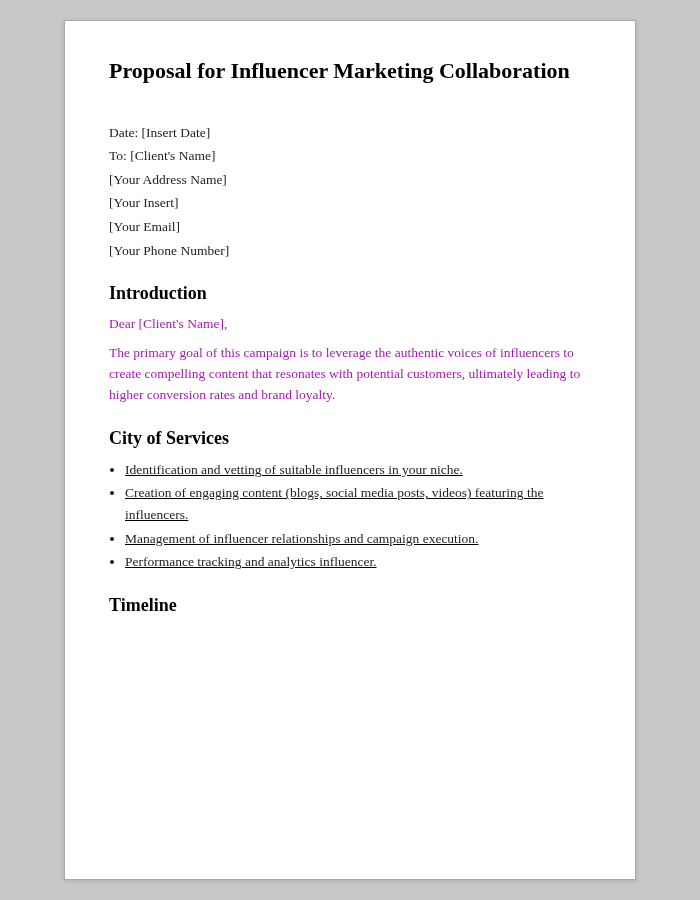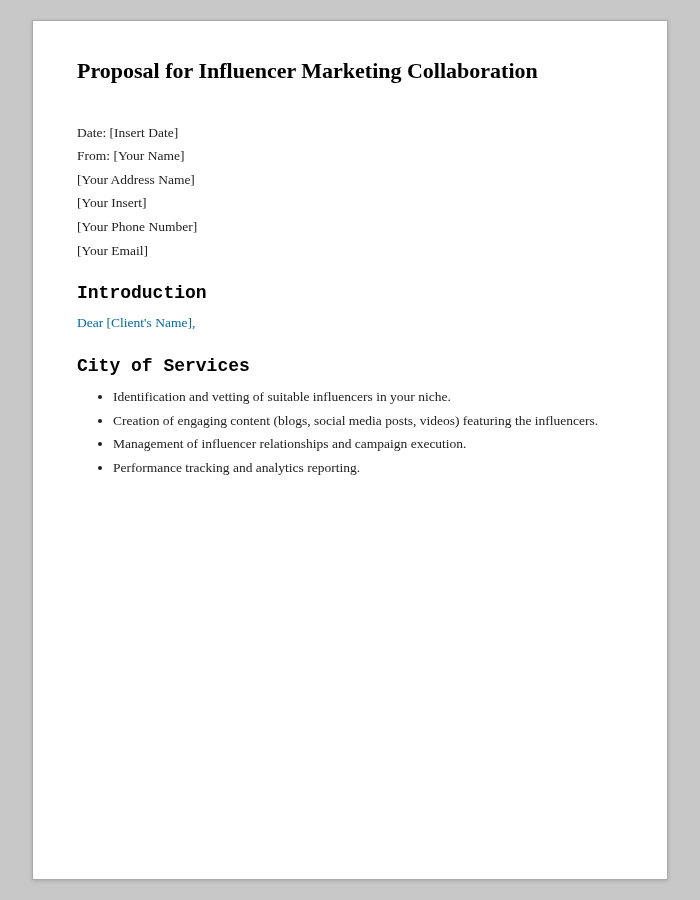--- a/index.html
+++ b/index.html
@@ -19,7 +19,7 @@
     }
 
     .page-container {
-      width: 636px;
+      width: 572px;
       min-height: 860px;
       background: #ffffff;
       border: 1px solid #aaaaaa;

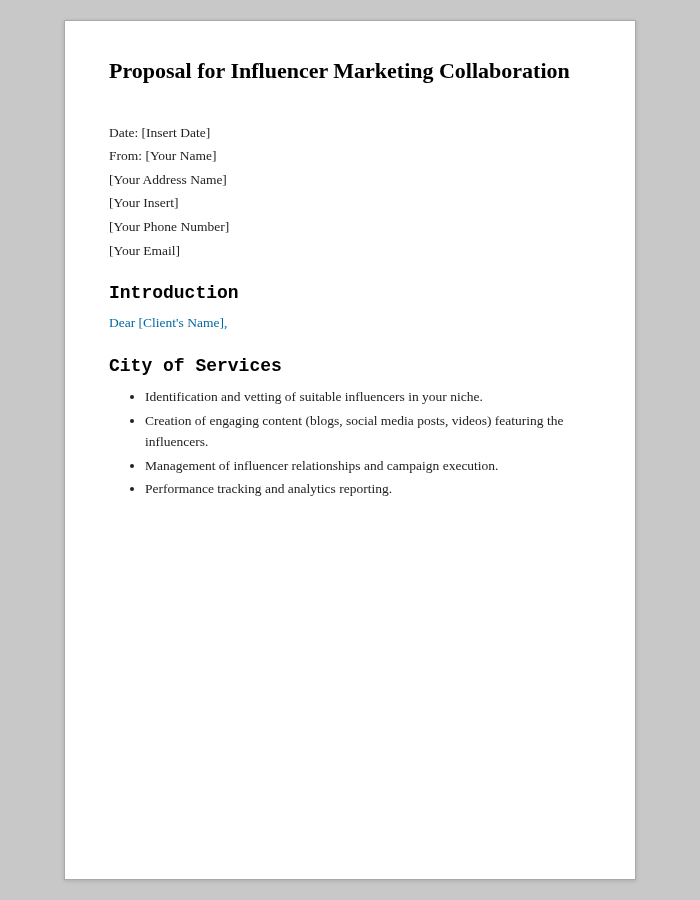--- a/index.html
+++ b/index.html
@@ -88,6 +88,7 @@
 
   <div class="meta-block">
     <div class="meta-line">Date: [Insert Date]</div>
+    <div class="meta-line">To: [Client's Name]</div>
     <div class="meta-line">From: [Your Name]</div>
     <div class="meta-line">[Your Address Name]</div>
     <div class="meta-line">[Your Insert]</div>

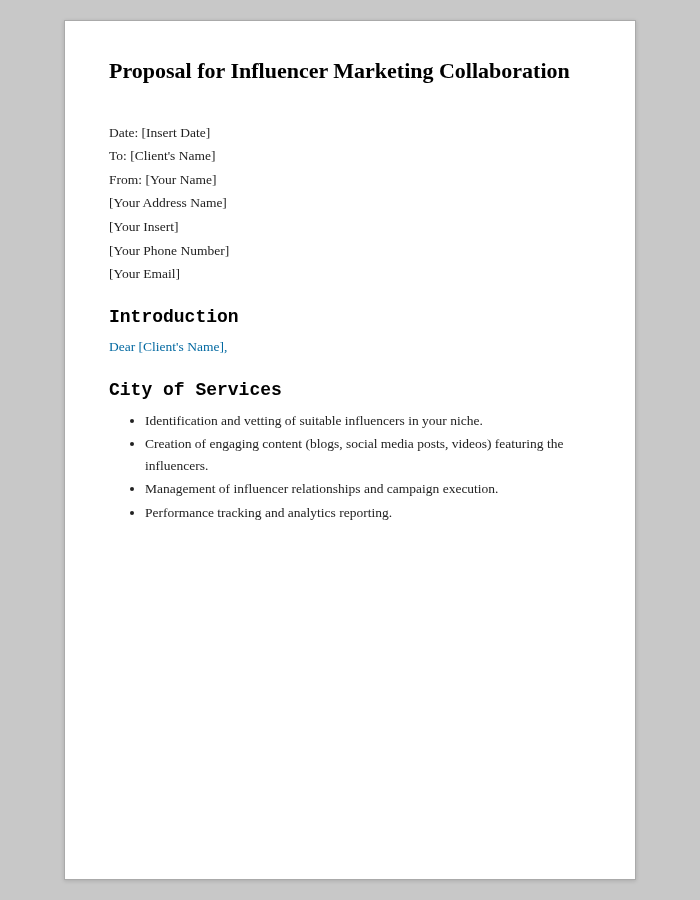--- a/index.html
+++ b/index.html
@@ -89,7 +89,6 @@
   <div class="meta-block">
     <div class="meta-line">Date: [Insert Date]</div>
     <div class="meta-line">To: [Client's Name]</div>
-    <div class="meta-line">From: [Your Name]</div>
     <div class="meta-line">[Your Address Name]</div>
     <div class="meta-line">[Your Insert]</div>
     <div class="meta-line">[Your Phone Number]</div>

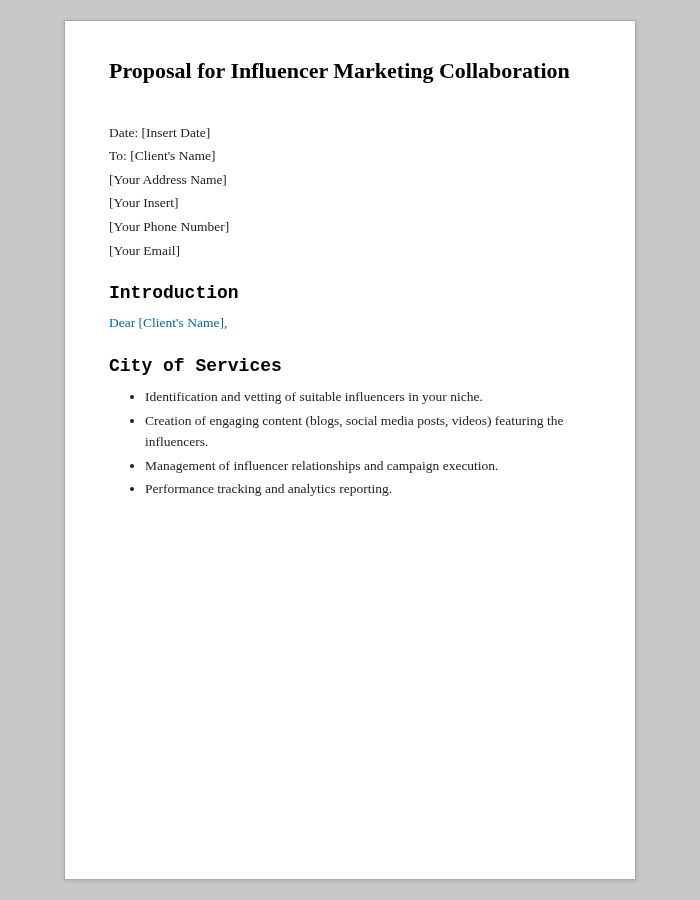--- a/index.html
+++ b/index.html
@@ -91,8 +91,8 @@
     <div class="meta-line">To: [Client's Name]</div>
     <div class="meta-line">[Your Address Name]</div>
     <div class="meta-line">[Your Insert]</div>
+    <div class="meta-line">[Your Email]</div>
     <div class="meta-line">[Your Phone Number]</div>
-    <div class="meta-line">[Your Email]</div>
   </div>
 
   <div>

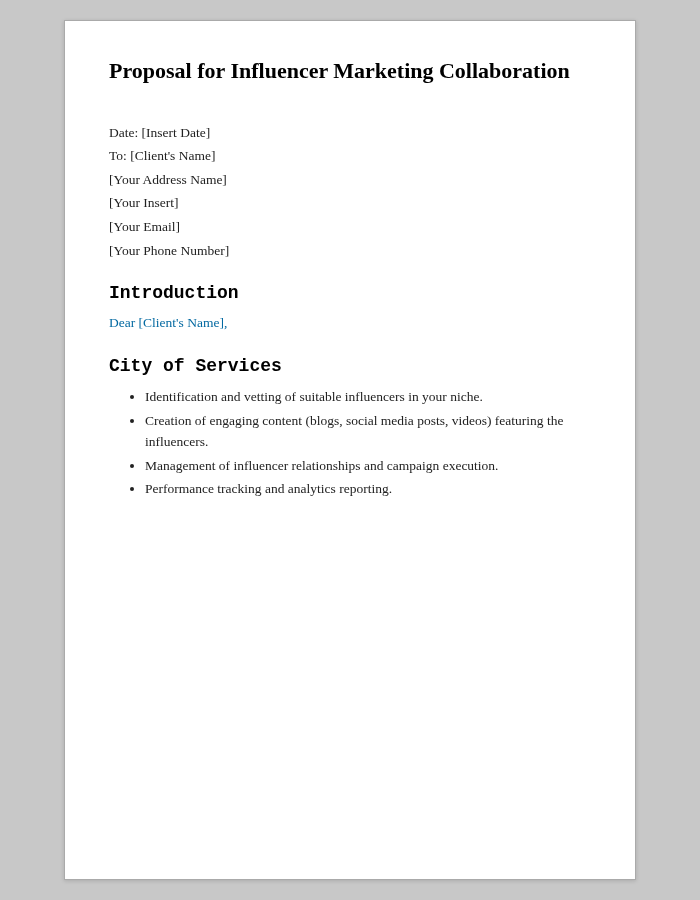--- a/index.html
+++ b/index.html
@@ -55,7 +55,7 @@
       color: #000000;
       margin-top: 22px;
       margin-bottom: 10px;
-      font-family: Liberation Mono, monospace;
+      font-family: Liberation Serif, serif;
     }
 
     .section-text {

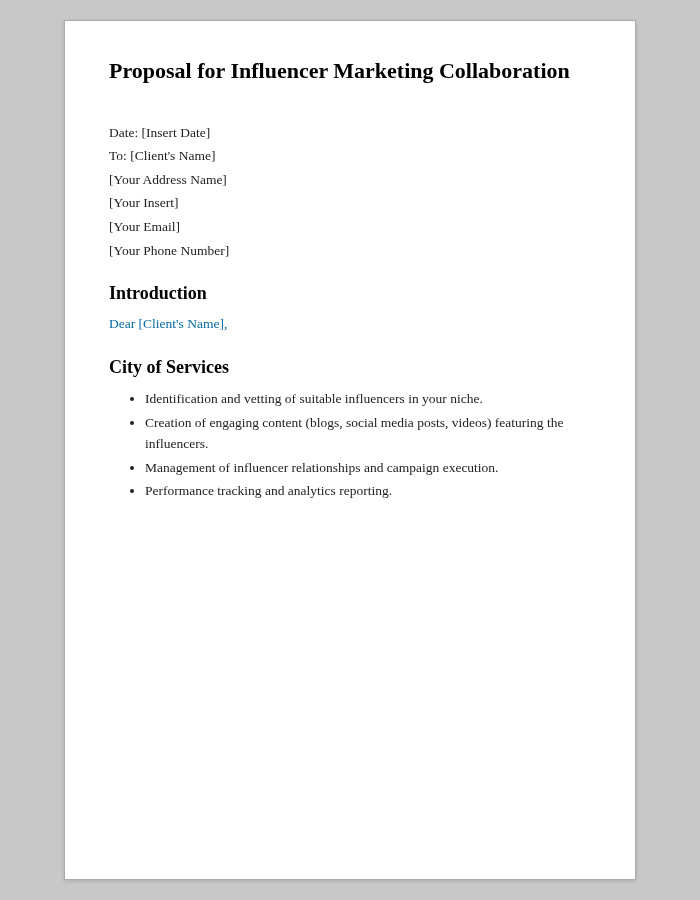--- a/index.html
+++ b/index.html
@@ -60,7 +60,7 @@
 
     .section-text {
       font-size: 13.5px;
-      color: #0369a1;
+      color: #a21caf;
       line-height: 1.55;
       font-family: Georgia, serif;
       margin-bottom: 8px;

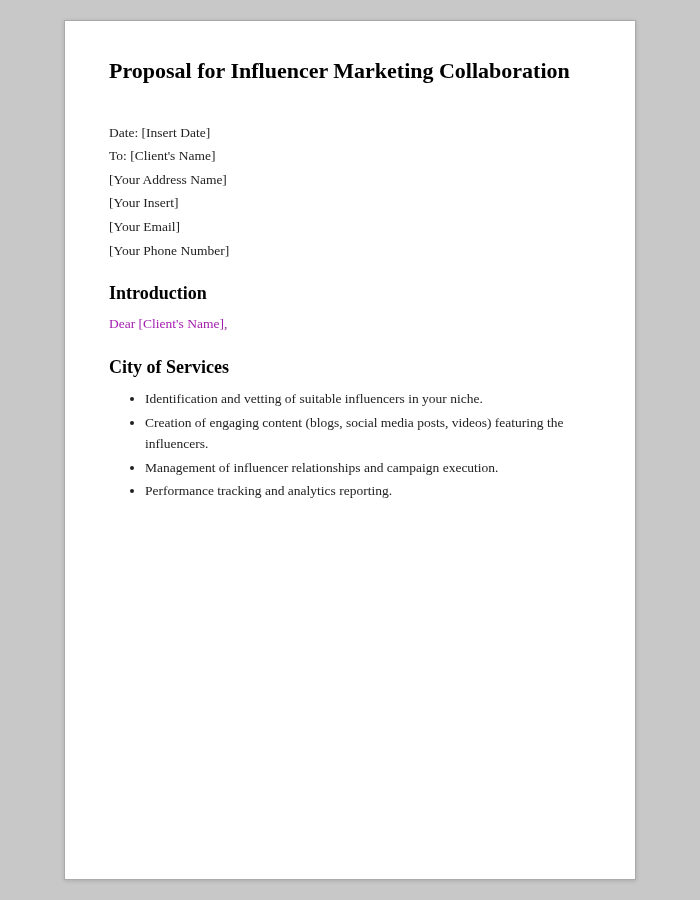--- a/index.html
+++ b/index.html
@@ -101,6 +101,7 @@
   </div>
 
   <div>
+    <p class="section-text">The primary goal of this campaign is to leverage the authentic voices of influencers to create compelling content that resonates with potential customers, ultimately leading to higher conversion rates and brand loyalty.</p>
   </div>
 
   <div>

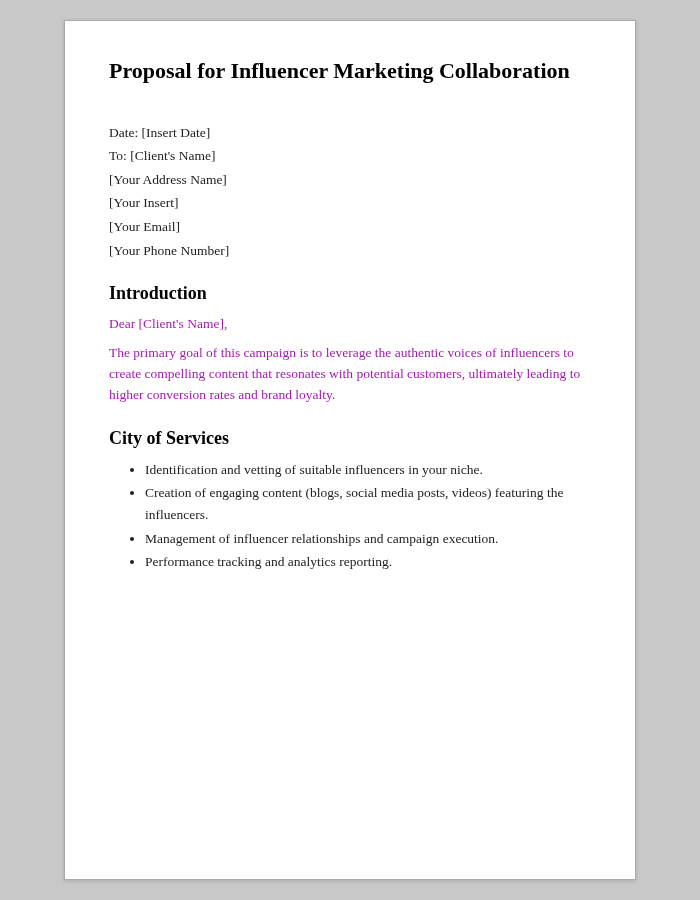--- a/index.html
+++ b/index.html
@@ -67,8 +67,9 @@
     }
 
     .bullet-list {
-      margin-left: 36px;
+      margin-left: 16px;
       margin-top: 4px;
+      text-decoration: underline;
     }
 
     .bullet-list li {

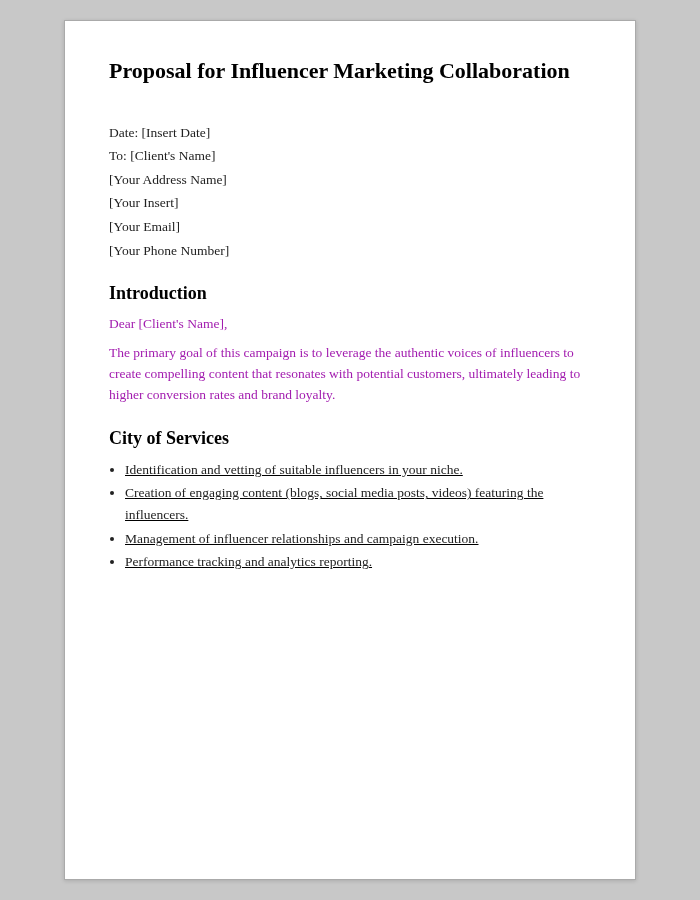--- a/index.html
+++ b/index.html
@@ -111,7 +111,7 @@
       <li class="bullet-item">Identification and vetting of suitable influencers in your niche.</li>
       <li class="bullet-item">Creation of engaging content (blogs, social media posts, videos) featuring the influencers.</li>
       <li class="bullet-item">Management of influencer relationships and campaign execution.</li>
-      <li class="bullet-item">Performance tracking and analytics reporting.</li>
+      <li class="bullet-item">Performance tracking and analytics influencer.</li>
     </ul>
   </div>
 

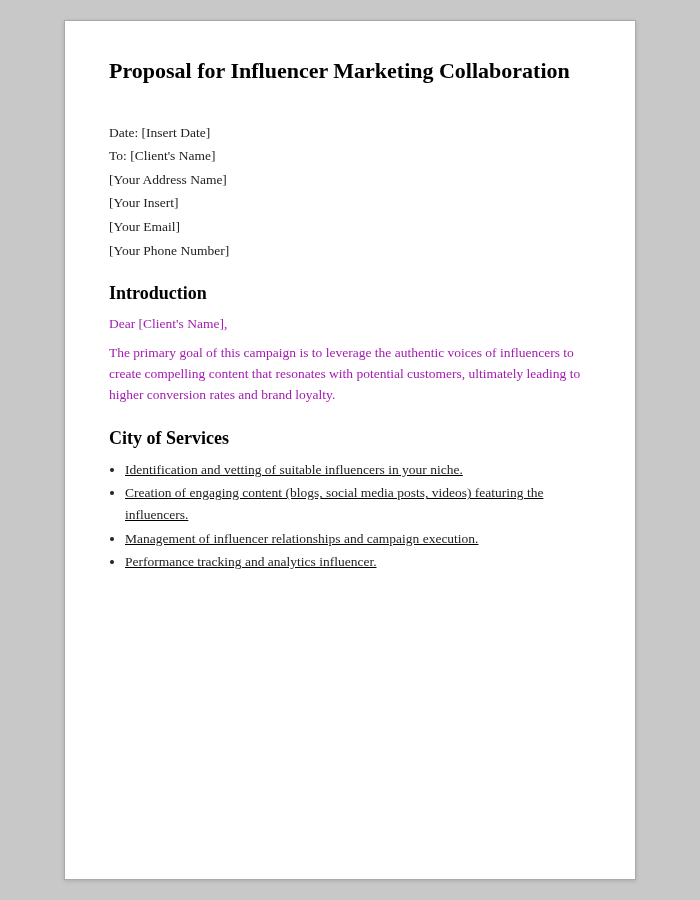--- a/index.html
+++ b/index.html
@@ -115,6 +115,9 @@
     </ul>
   </div>
 
+  <div>
+    <h2 class="section-heading">Timeline</h2>
+  </div>
 
 </div>
 

